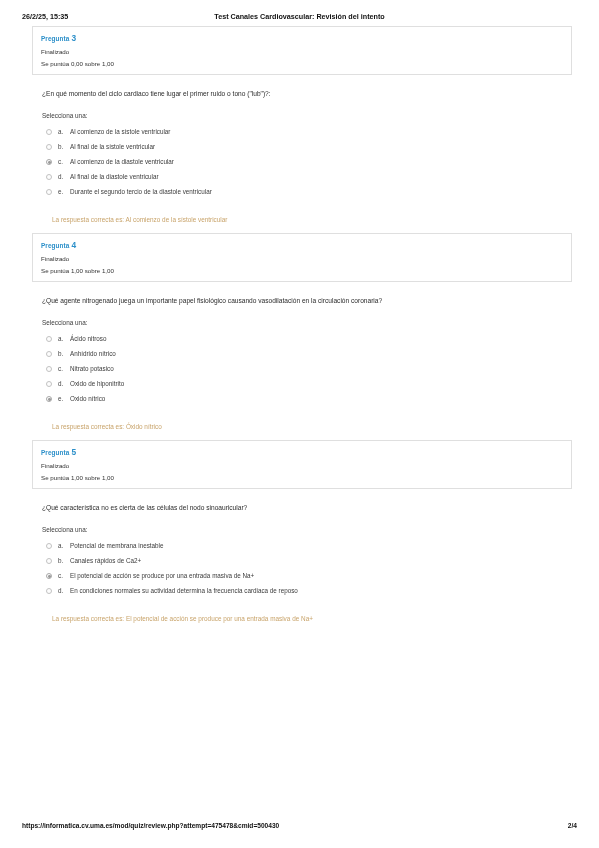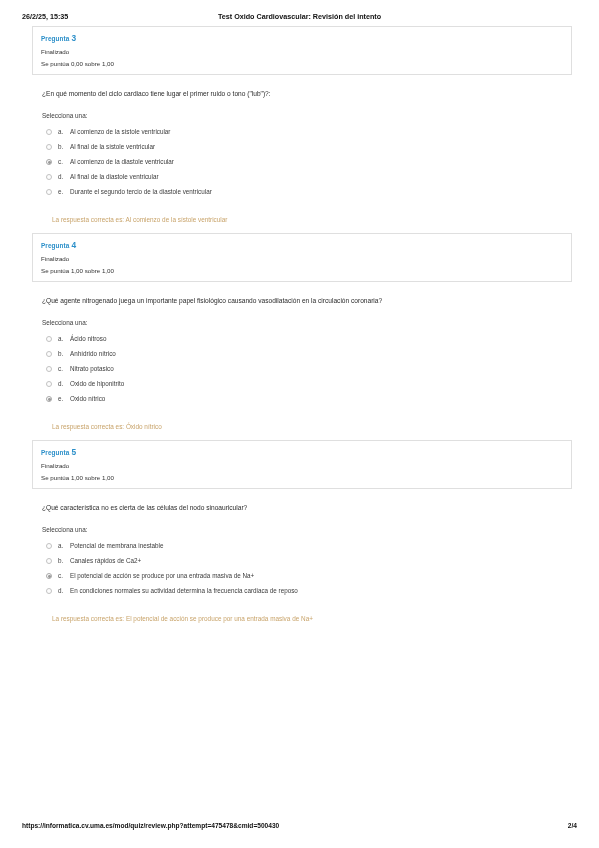--- a/index.html
+++ b/index.html
@@ -184,7 +184,7 @@
 
 <div class="page-header">
   <span class="hdr-date">26/2/25, 15:35</span>
-  <span class="hdr-title">Test Oxido Cardiovascular: Revisión del intento</span>
+  <span class="hdr-title">Test Canales Cardiovascular: Revisión del intento</span>
 </div>
 
 <div class="content" id="questions-root">

